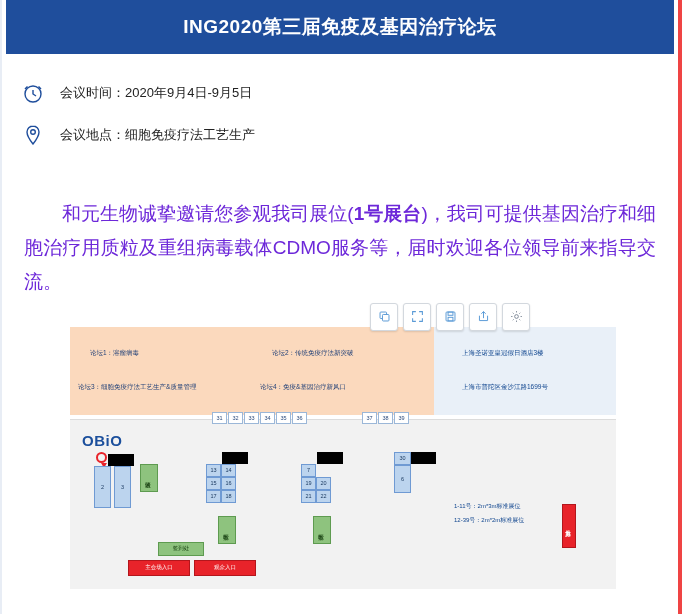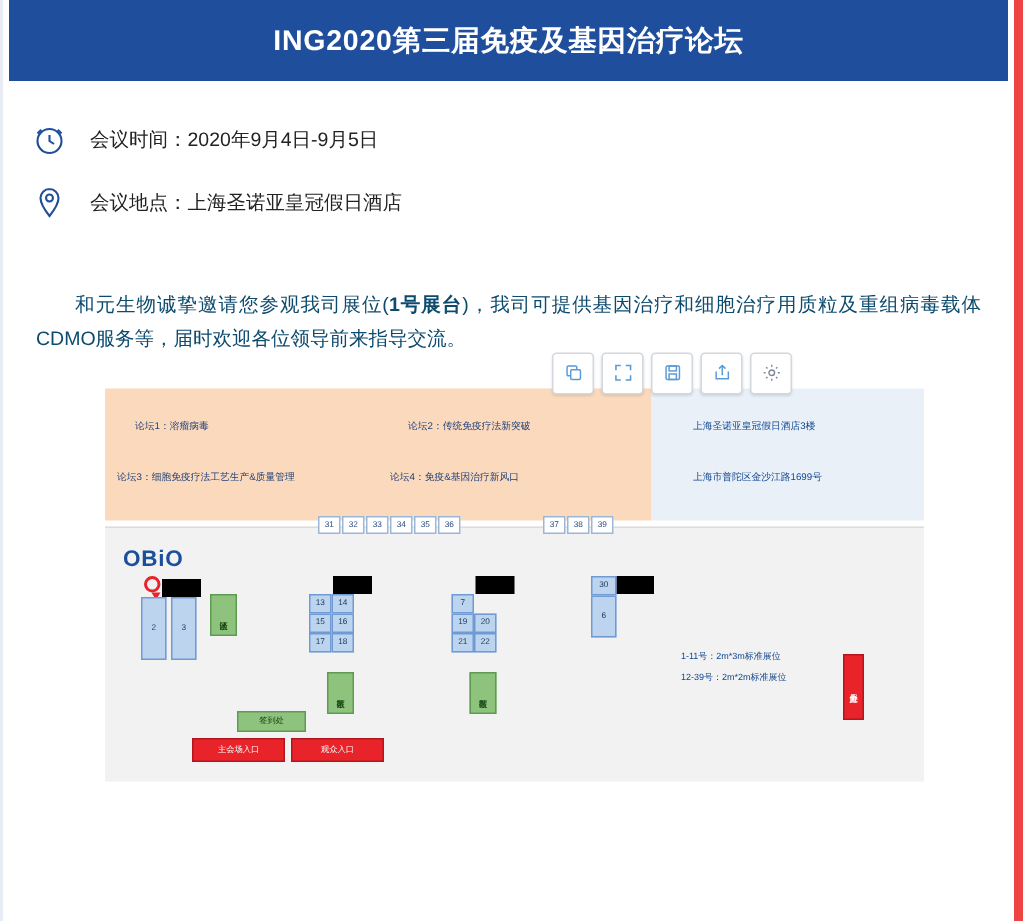--- a/index.html
+++ b/index.html
@@ -20,7 +20,7 @@
     height: 614px;
     box-sizing: border-box;
     border-left: 2px solid #e8edf5;
-    border-right: 6px solid #ef4444;
+    border-right: 4px solid #ef4444;
     background: #fff;
   }
   

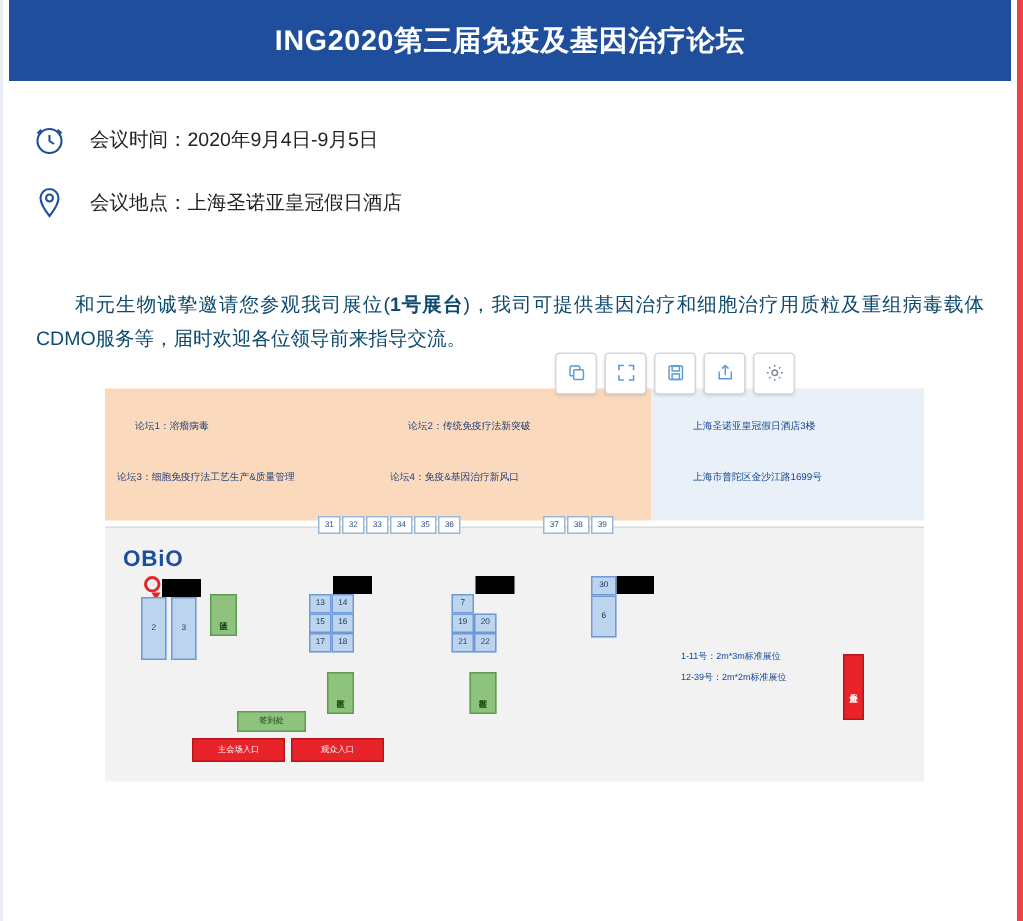--- a/index.html
+++ b/index.html
@@ -269,7 +269,7 @@
           <circle cx="12" cy="9" r="2.3"></circle>
         </svg>
       </span>
-      <span class="info-text">会议地点：上海圣诺亚皇冠假日酒店</span>
+      <span class="info-text">会议地点：细胞免疫疗法工艺生产</span>
     </div>
   </div>
 

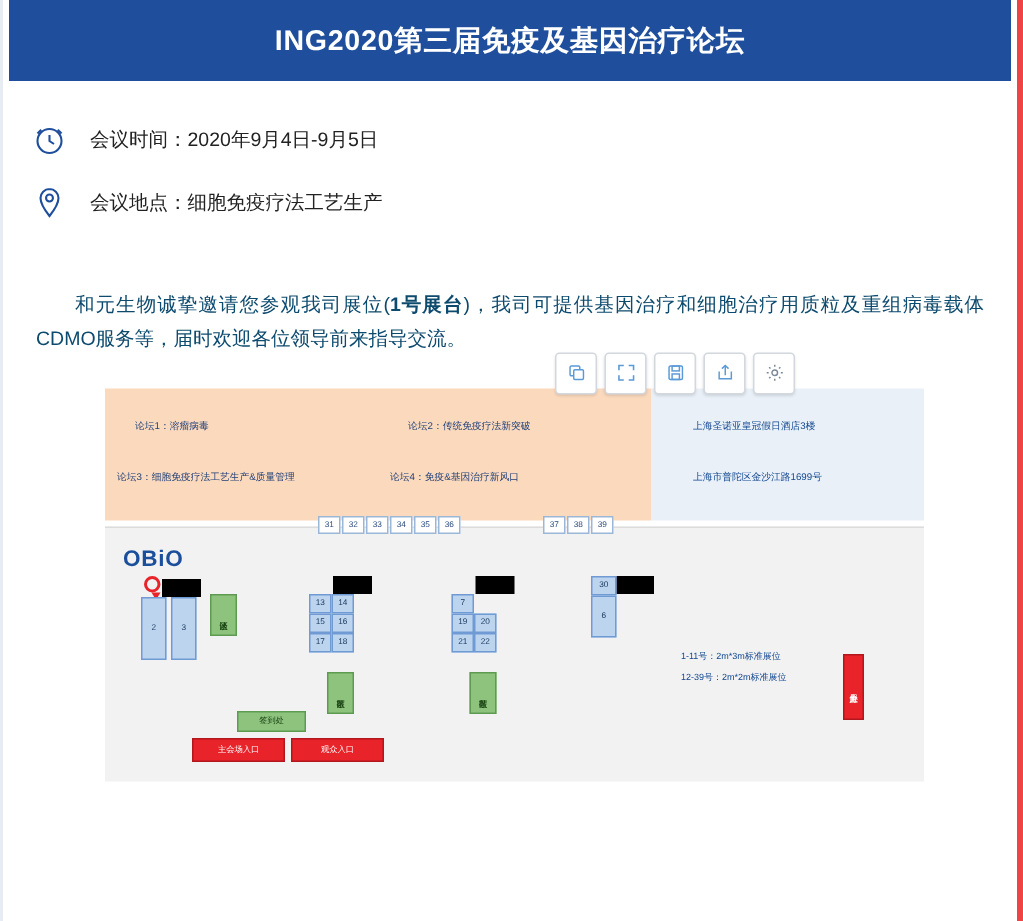--- a/index.html
+++ b/index.html
@@ -79,9 +79,9 @@
   }
   
   .para {
-    font-size: 13px;
+    font-size: 19px;
     line-height: 1.8;
-    color: #0c4a6e;
+    color: #6d28d9;
     padding: 16px 22px 0 22px;
     text-indent: 2em;
     text-align: justify;

